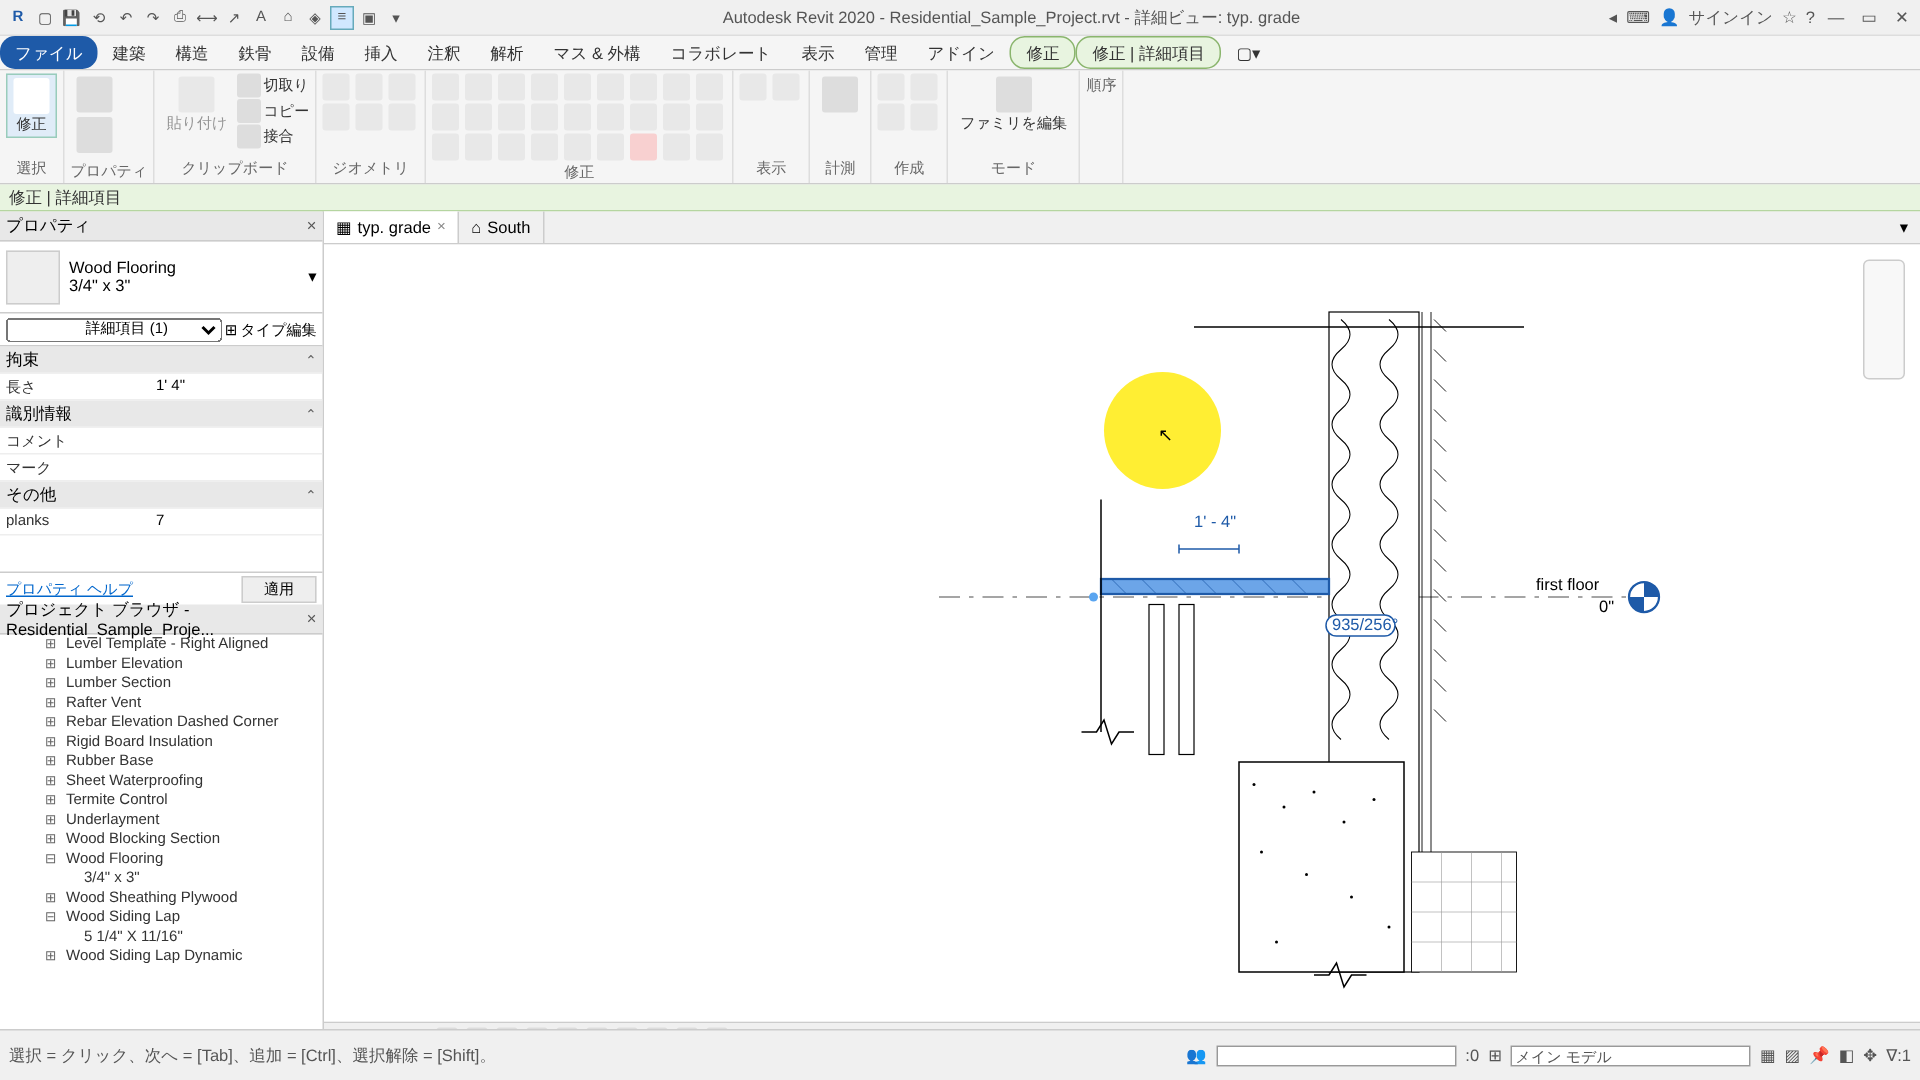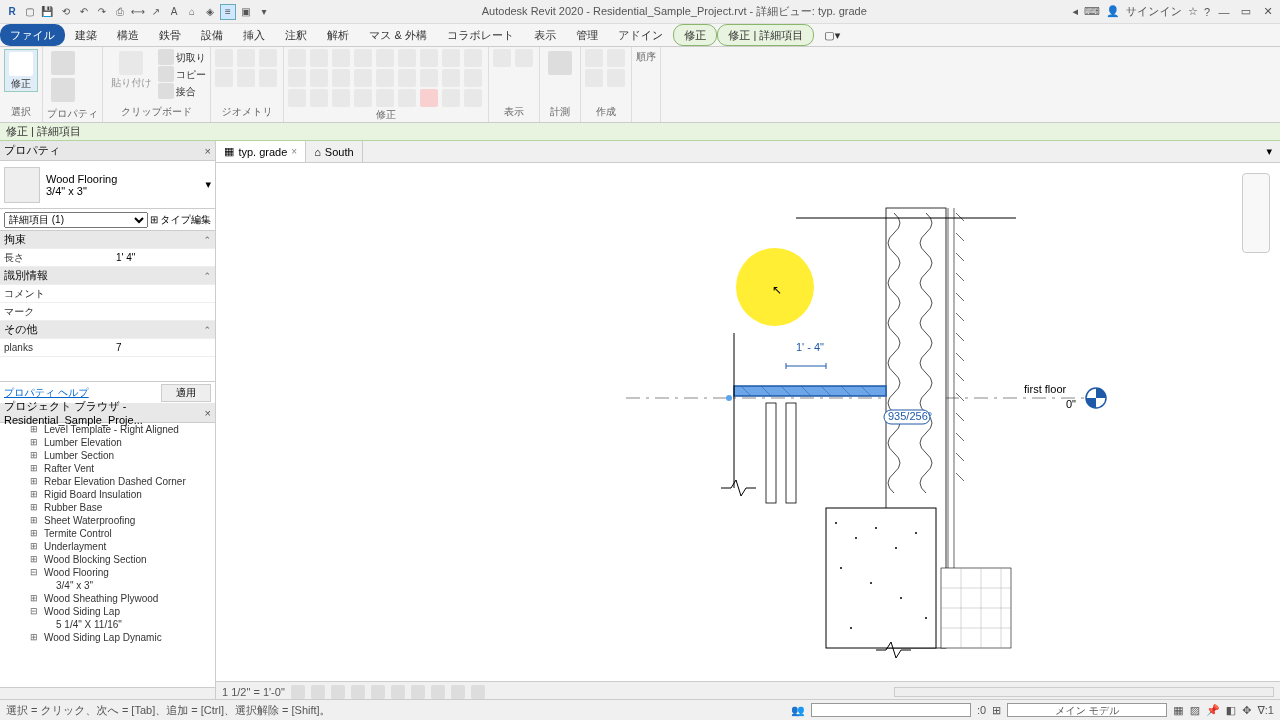--- a/index.html
+++ b/index.html
@@ -239,6 +239,15 @@
     <div class="ribbon-panel-title">作成</div>
   </div>
   <div class="ribbon-panel">
+    <div class="ribbon-panel-body">
+        <div class="rbtn">
+          <div class="rbtn-ico"></div>
+          <div class="rbtn-lbl">ファミリを編集</div>
+        </div>
+      </div>
+    <div class="ribbon-panel-title">モード</div>
+  </div>
+  <div class="ribbon-panel">
     <div class="ribbon-panel-title">順序</div>
   </div>
 </div>

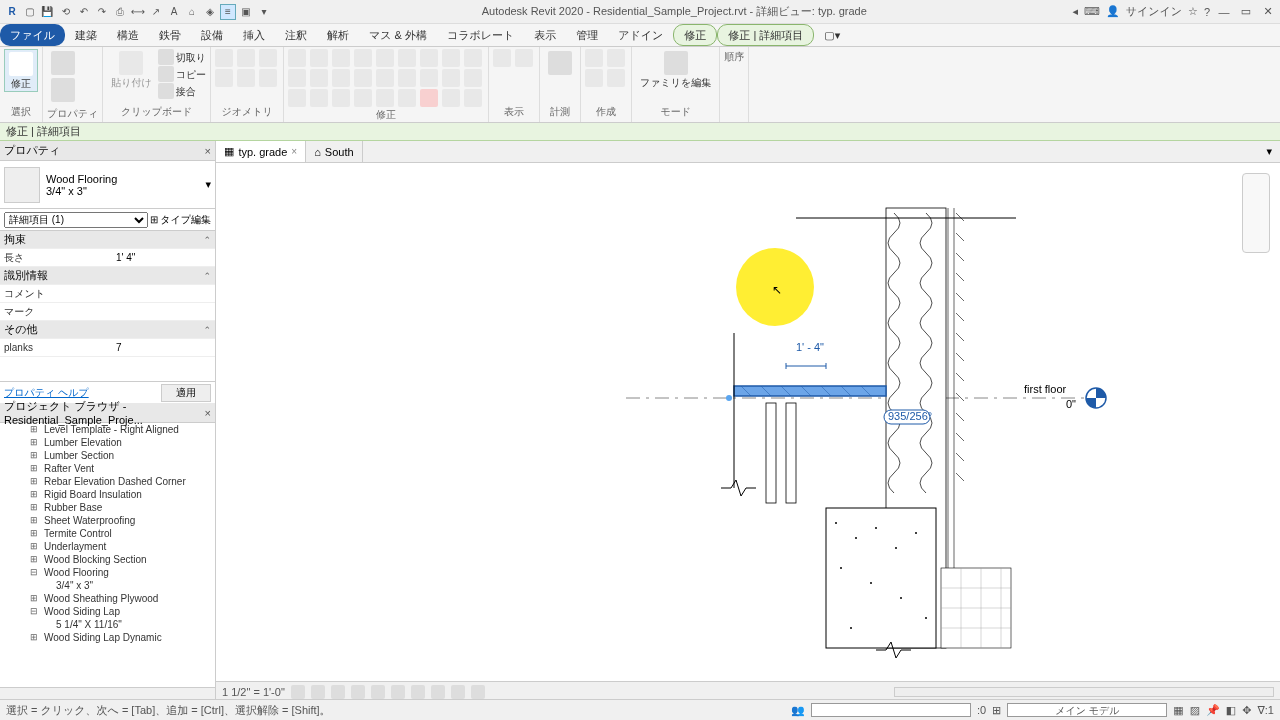--- a/index.html
+++ b/index.html
@@ -39,7 +39,7 @@
 .prop-v { flex:1; font-size:10px; }
 .prop-v input { width:100%; border:1px solid #999; font-size:10px; height:14px; }
 .filter-row { height:22px; display:flex; align-items:center; padding:0 4px; gap:2px; border-bottom:1px solid #ccc; }
-.filter-row select { flex:1; font-size:10px; height:16px; }
+.filter-row select { flex:1; font-size:10px; height:16px;padding-left:48px; }
 .prop-help { height:22px; display:flex; align-items:center; padding:0 4px; border-top:1px solid #ccc; }
 .prop-help a { color:#0066cc; text-decoration:underline; font-size:10px; }
 .prop-help button { margin-left:auto; font-size:10px; padding:1px 14px; background:#eee; border:1px solid #ccc; }

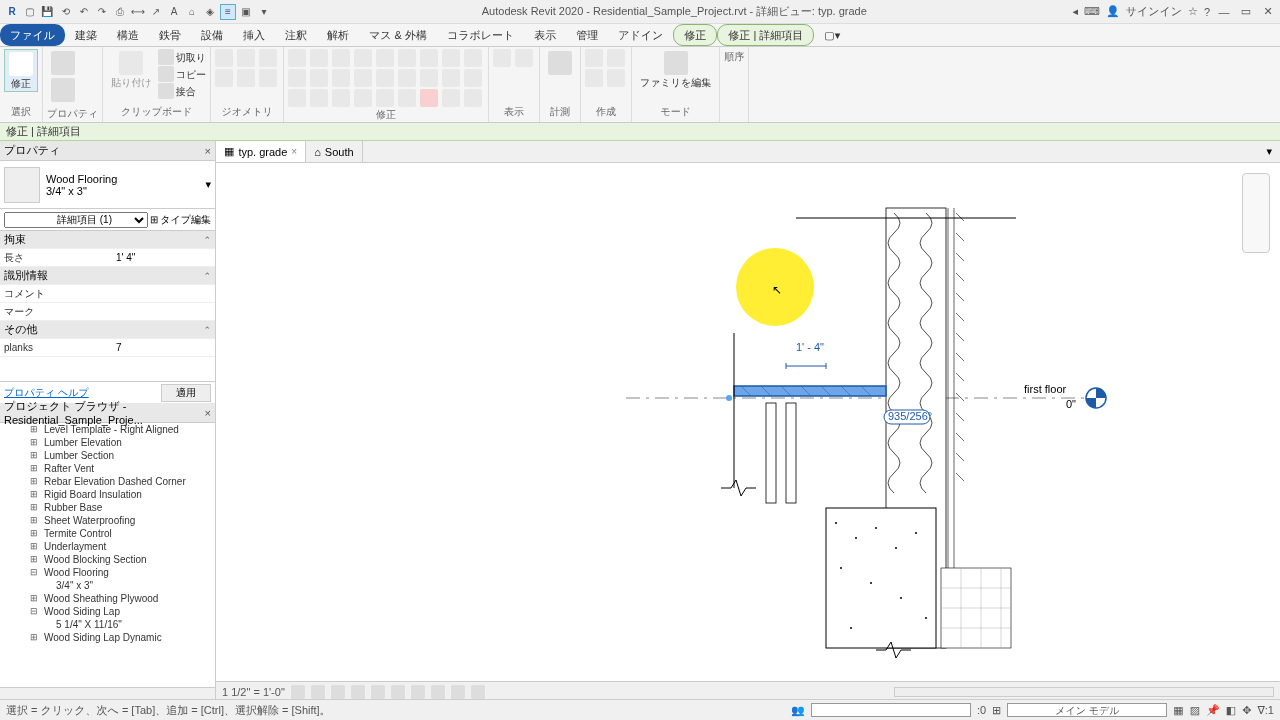--- a/index.html
+++ b/index.html
@@ -32,7 +32,7 @@
 .type-sel { height:48px; border-bottom:1px solid #ccc; display:flex; align-items:center; padding:4px; gap:6px; }
 .type-ico { width:36px; height:36px; background:#eee; border:1px solid #ccc; }
 .type-txt { flex:1; display:flex; flex-direction:column; font-size:10px; }
-.prop-row { height:18px; display:flex; align-items:center; border-bottom:1px solid #eee; padding:0 4px;gap:12px; }
+.prop-row { height:18px; display:flex; align-items:center; border-bottom:1px solid #eee; padding:0 4px; }
 .prop-cat { background:#e8e8e8; font-size:10px; display:flex; }
 .prop-cat .exp { margin-left:auto; font-size:9px; color:#666; }
 .prop-k { width:100px; font-size:10px; color:#333; }

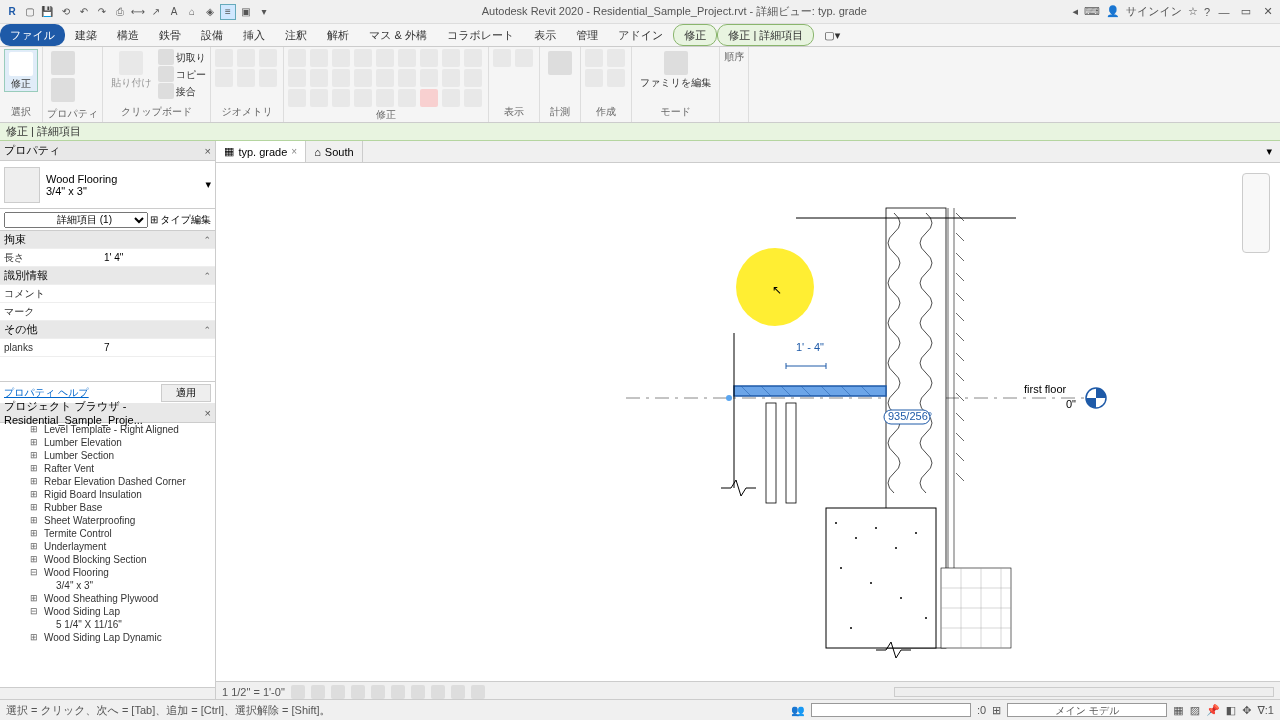--- a/index.html
+++ b/index.html
@@ -62,7 +62,7 @@
 .drawing { position:absolute; left:410px; top:25px; width:460px; height:480px; }
 .view-ctrl { height:20px; background:#f0f0f0; border-top:1px solid #ccc; display:flex; align-items:center; padding:0 6px; gap:6px; font-size:10px; color:#555; }
 .vc-ico { width:14px; height:14px; background:#ddd; border-radius:2px; cursor:pointer; }
-.statusbar { position:absolute; bottom:0; left:0; right:0; height:21px; background:#f0f0f0; border-top:1px solid #ccc; display:flex; align-items:center; padding:0 6px; font-size:10px; color:#555;text-align:center; }
+.statusbar { position:absolute; bottom:0; left:0; right:0; height:34px; background:#f0f0f0; border-top:1px solid #ccc; display:flex; align-items:center; padding:0 6px; font-size:10px; color:#555; }
 .status-right { margin-left:auto; display:flex; gap:6px; align-items:center; }
 .status-combo { width:160px; height:14px; background:#fff; border:1px solid #999; font-size:10px; padding:0 2px; }
 svg { overflow:visible; }

